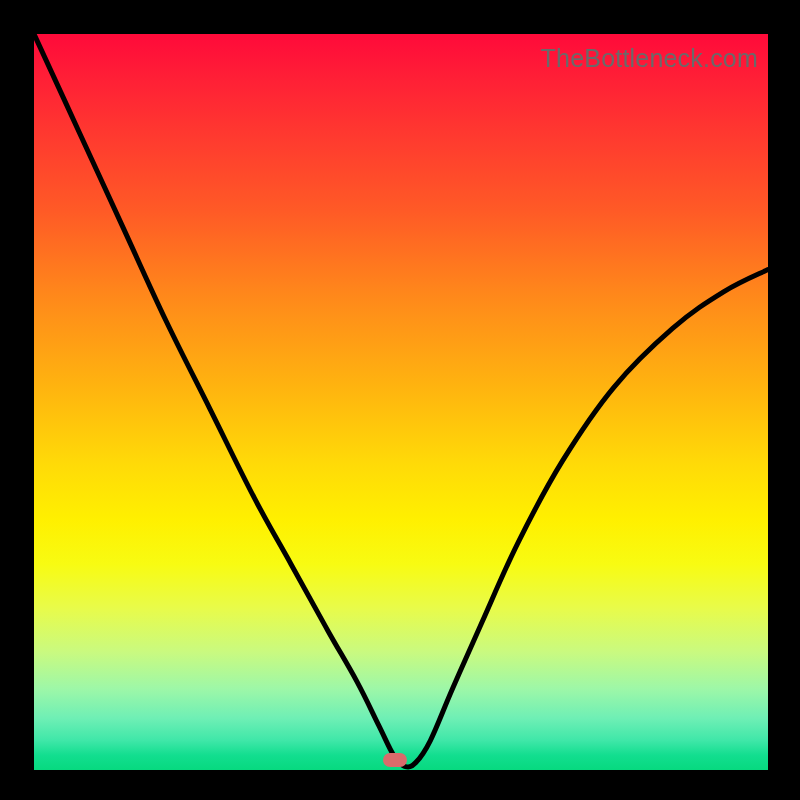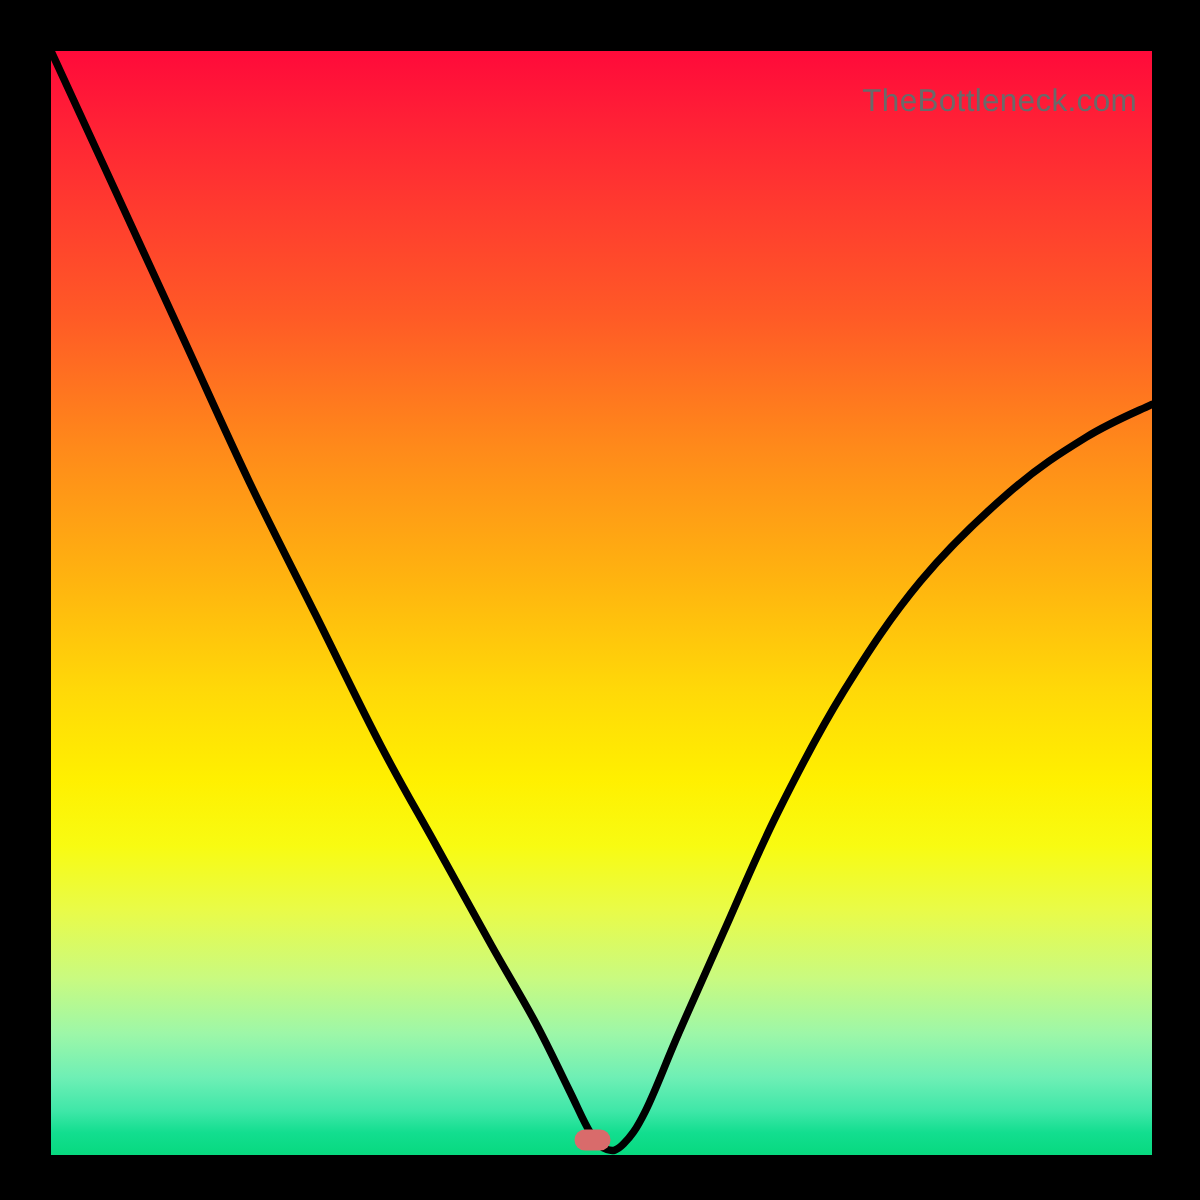--- a/index.html
+++ b/index.html
@@ -46,10 +46,10 @@
   }
   .watermark {
     position: absolute;
-    top: 22px;
+    top: 10px;
     right: 10px;
     color: #6a6a6a;
-    font-size: 21px;
+    font-size: 25px;
     font-weight: 500;
     letter-spacing: 0.2px;
     user-select: none;

